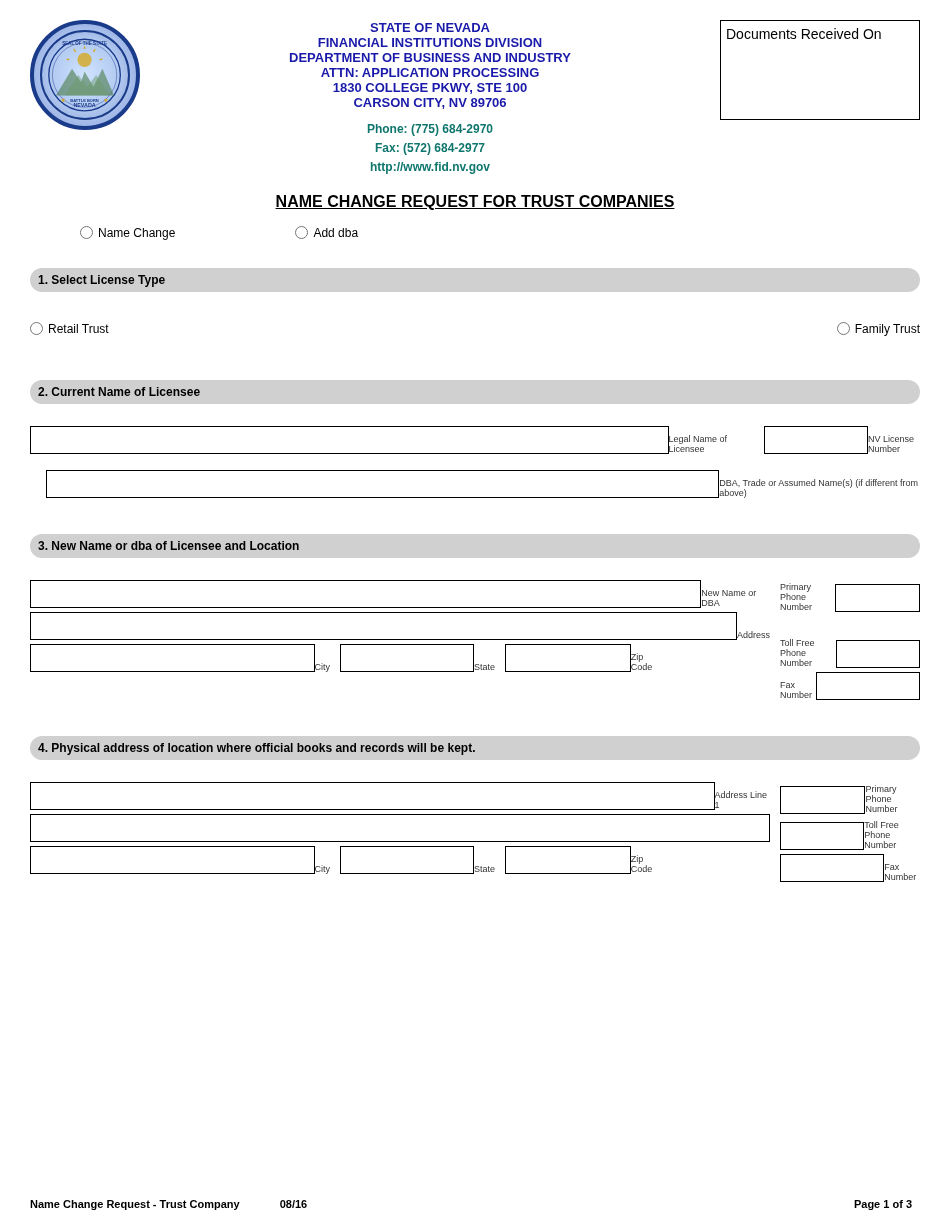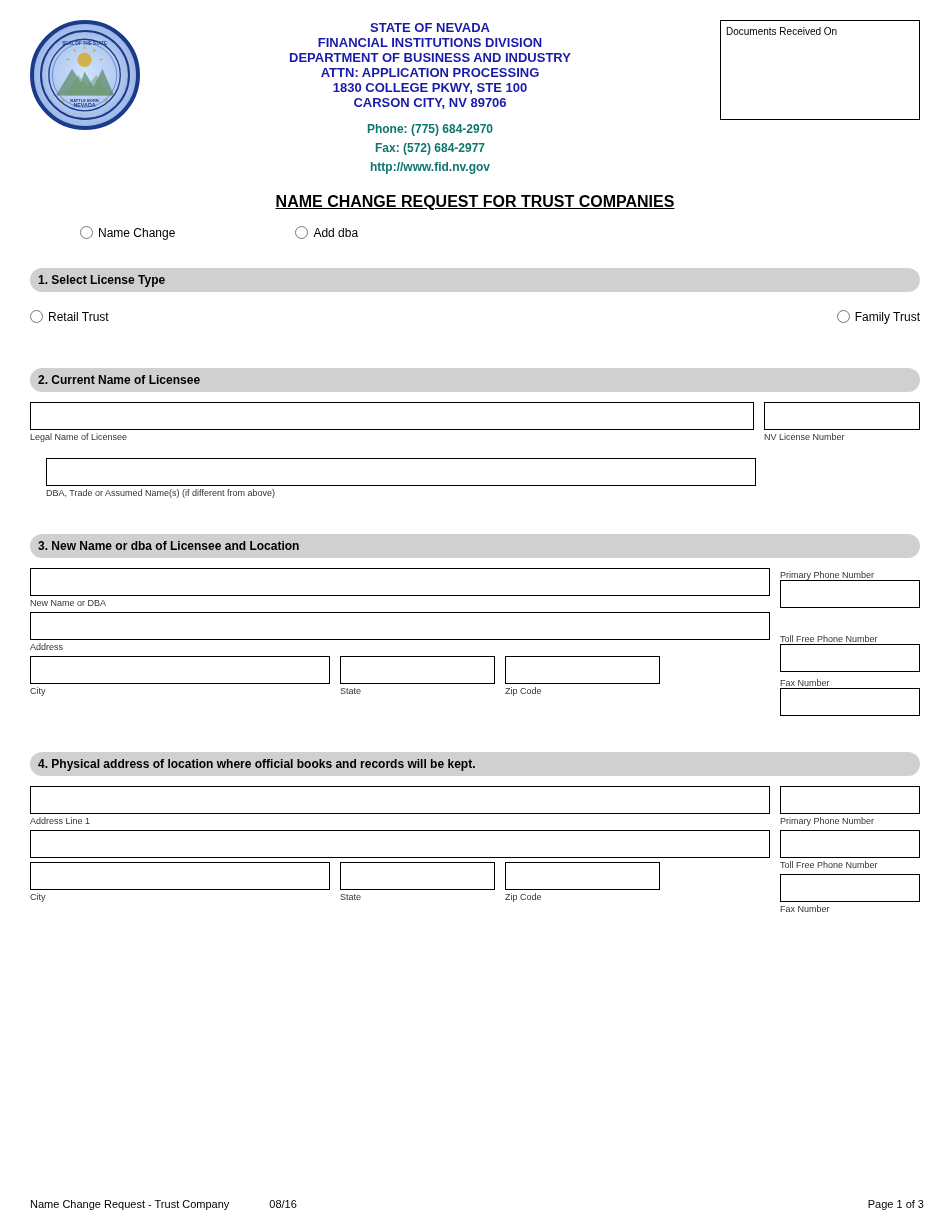--- a/index.html
+++ b/index.html
@@ -44,7 +44,7 @@
       min-height: 100px;
       flex-shrink: 0;
       padding: 5px;
-      font-size: 10px;
+      font-size: 14px;
     }
     
     .form-title {

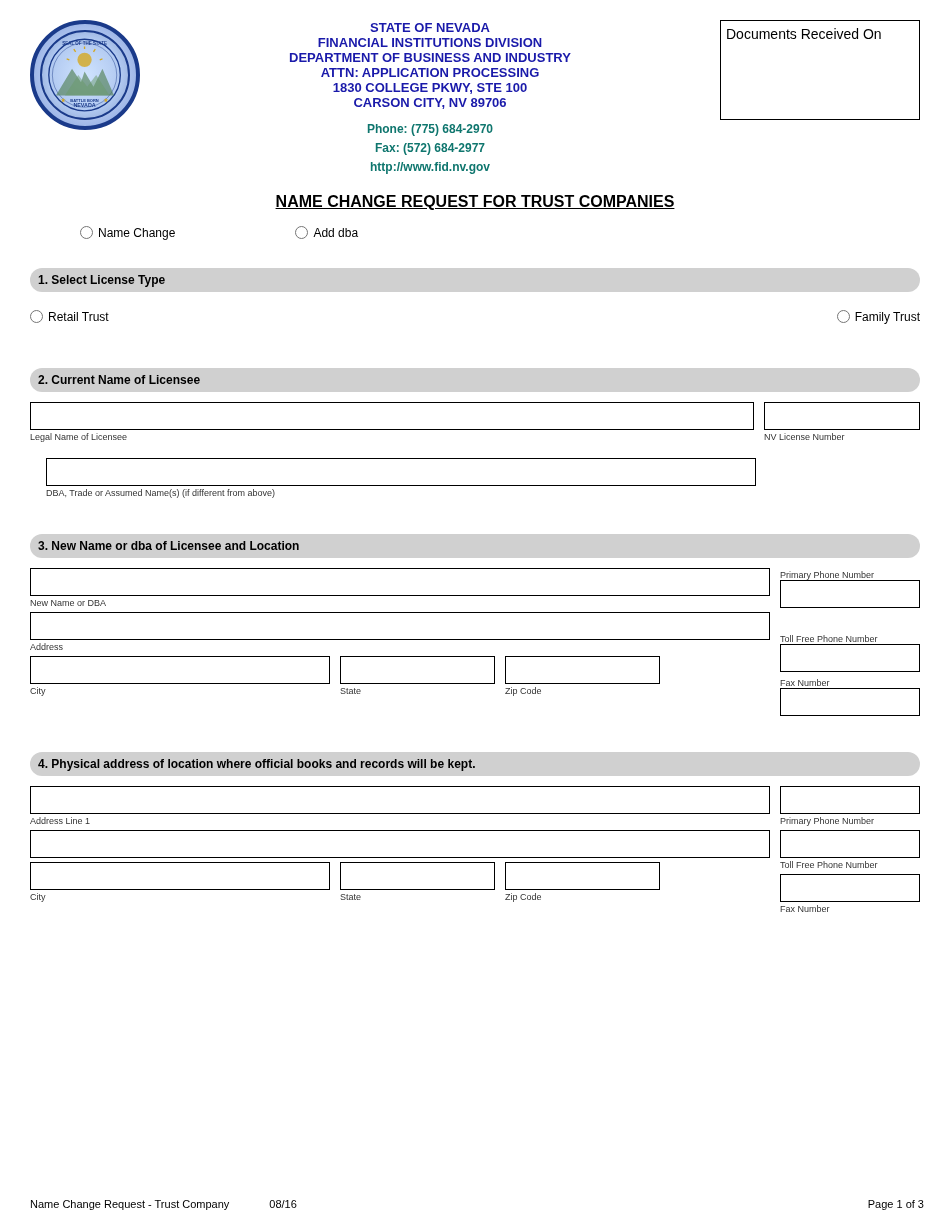--- a/index.html
+++ b/index.html
@@ -78,7 +78,7 @@
       padding: 5px 8px;
       font-weight: bold;
       font-size: 12px;
-      margin-bottom: 10px;
+      margin-bottom: 22px;
       border-radius: 12px;
     }
     

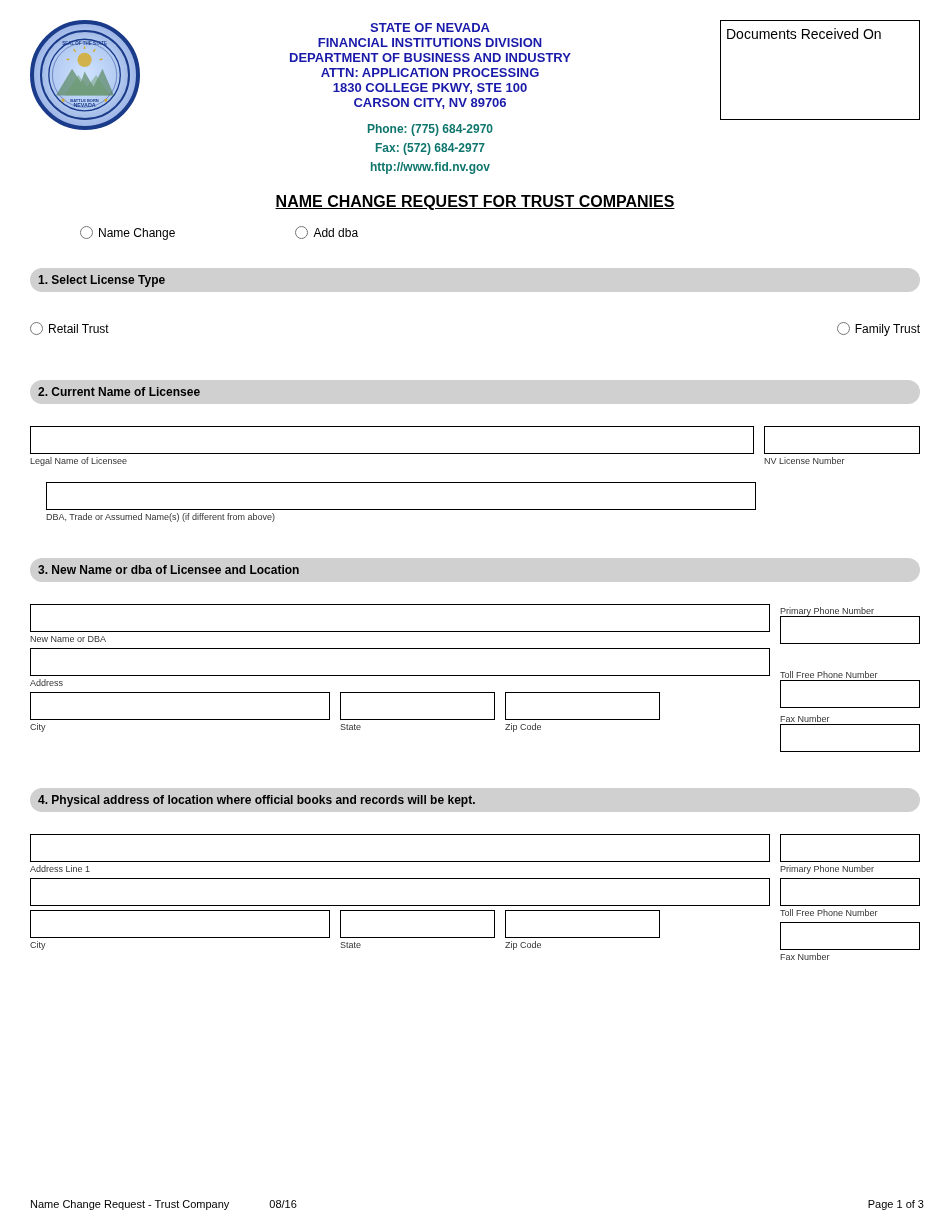--- a/index.html
+++ b/index.html
@@ -87,7 +87,8 @@
     }
     .field-group {
       display: flex;
-      flex-direction: column;
+      flex-direction: row;
+      align-items: flex-end;
     }
     .field-group label {
       font-size: 9px;

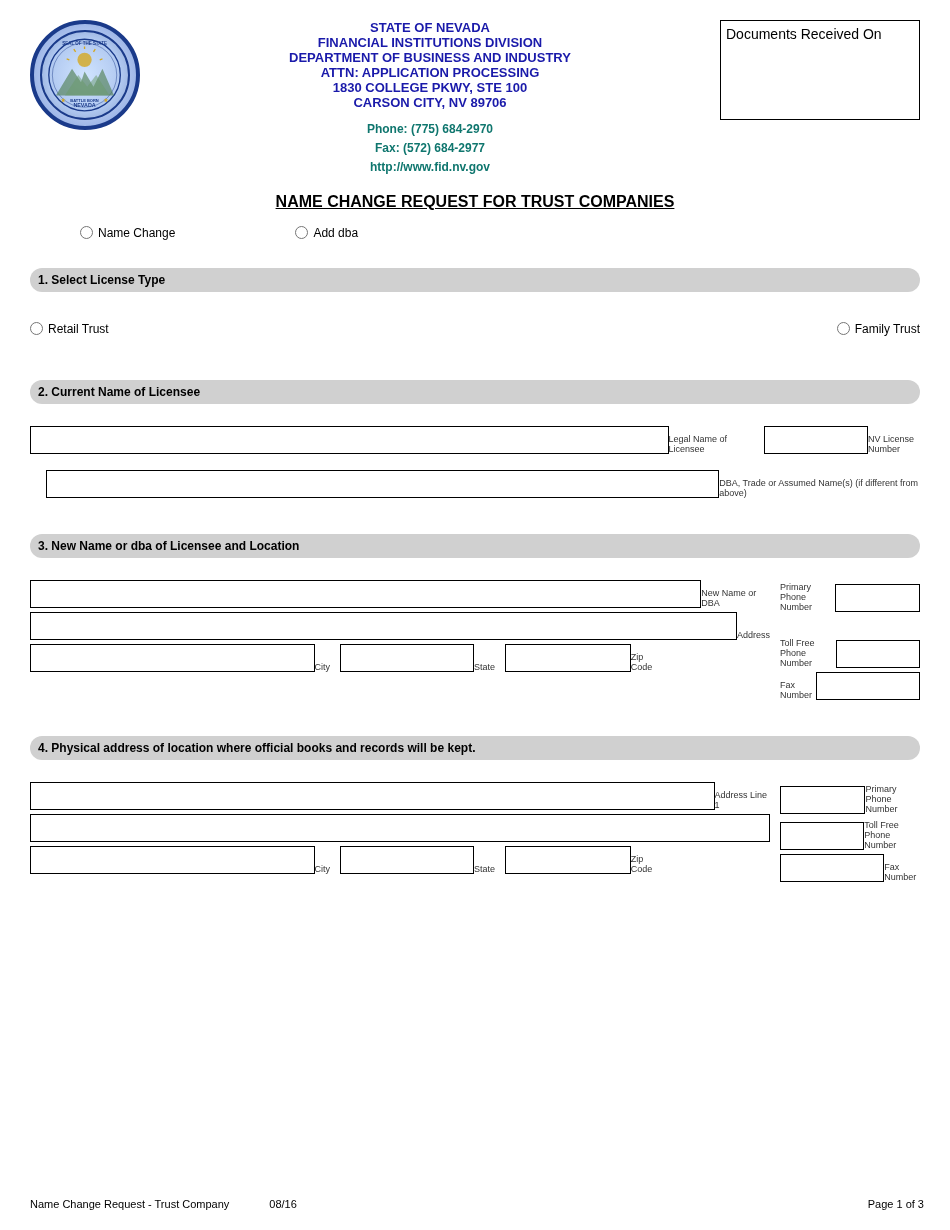--- a/index.html
+++ b/index.html
@@ -131,11 +131,12 @@
       position: fixed;
       bottom: 20px;
       left: 30px;
-      right: 26px;
+      right: 38px;
       display: flex;
       justify-content: space-between;
       font-size: 11px;
       border-top: none;
+      font-weight: bold;
     }
     .footer-left { display: flex; gap: 40px; }
     

